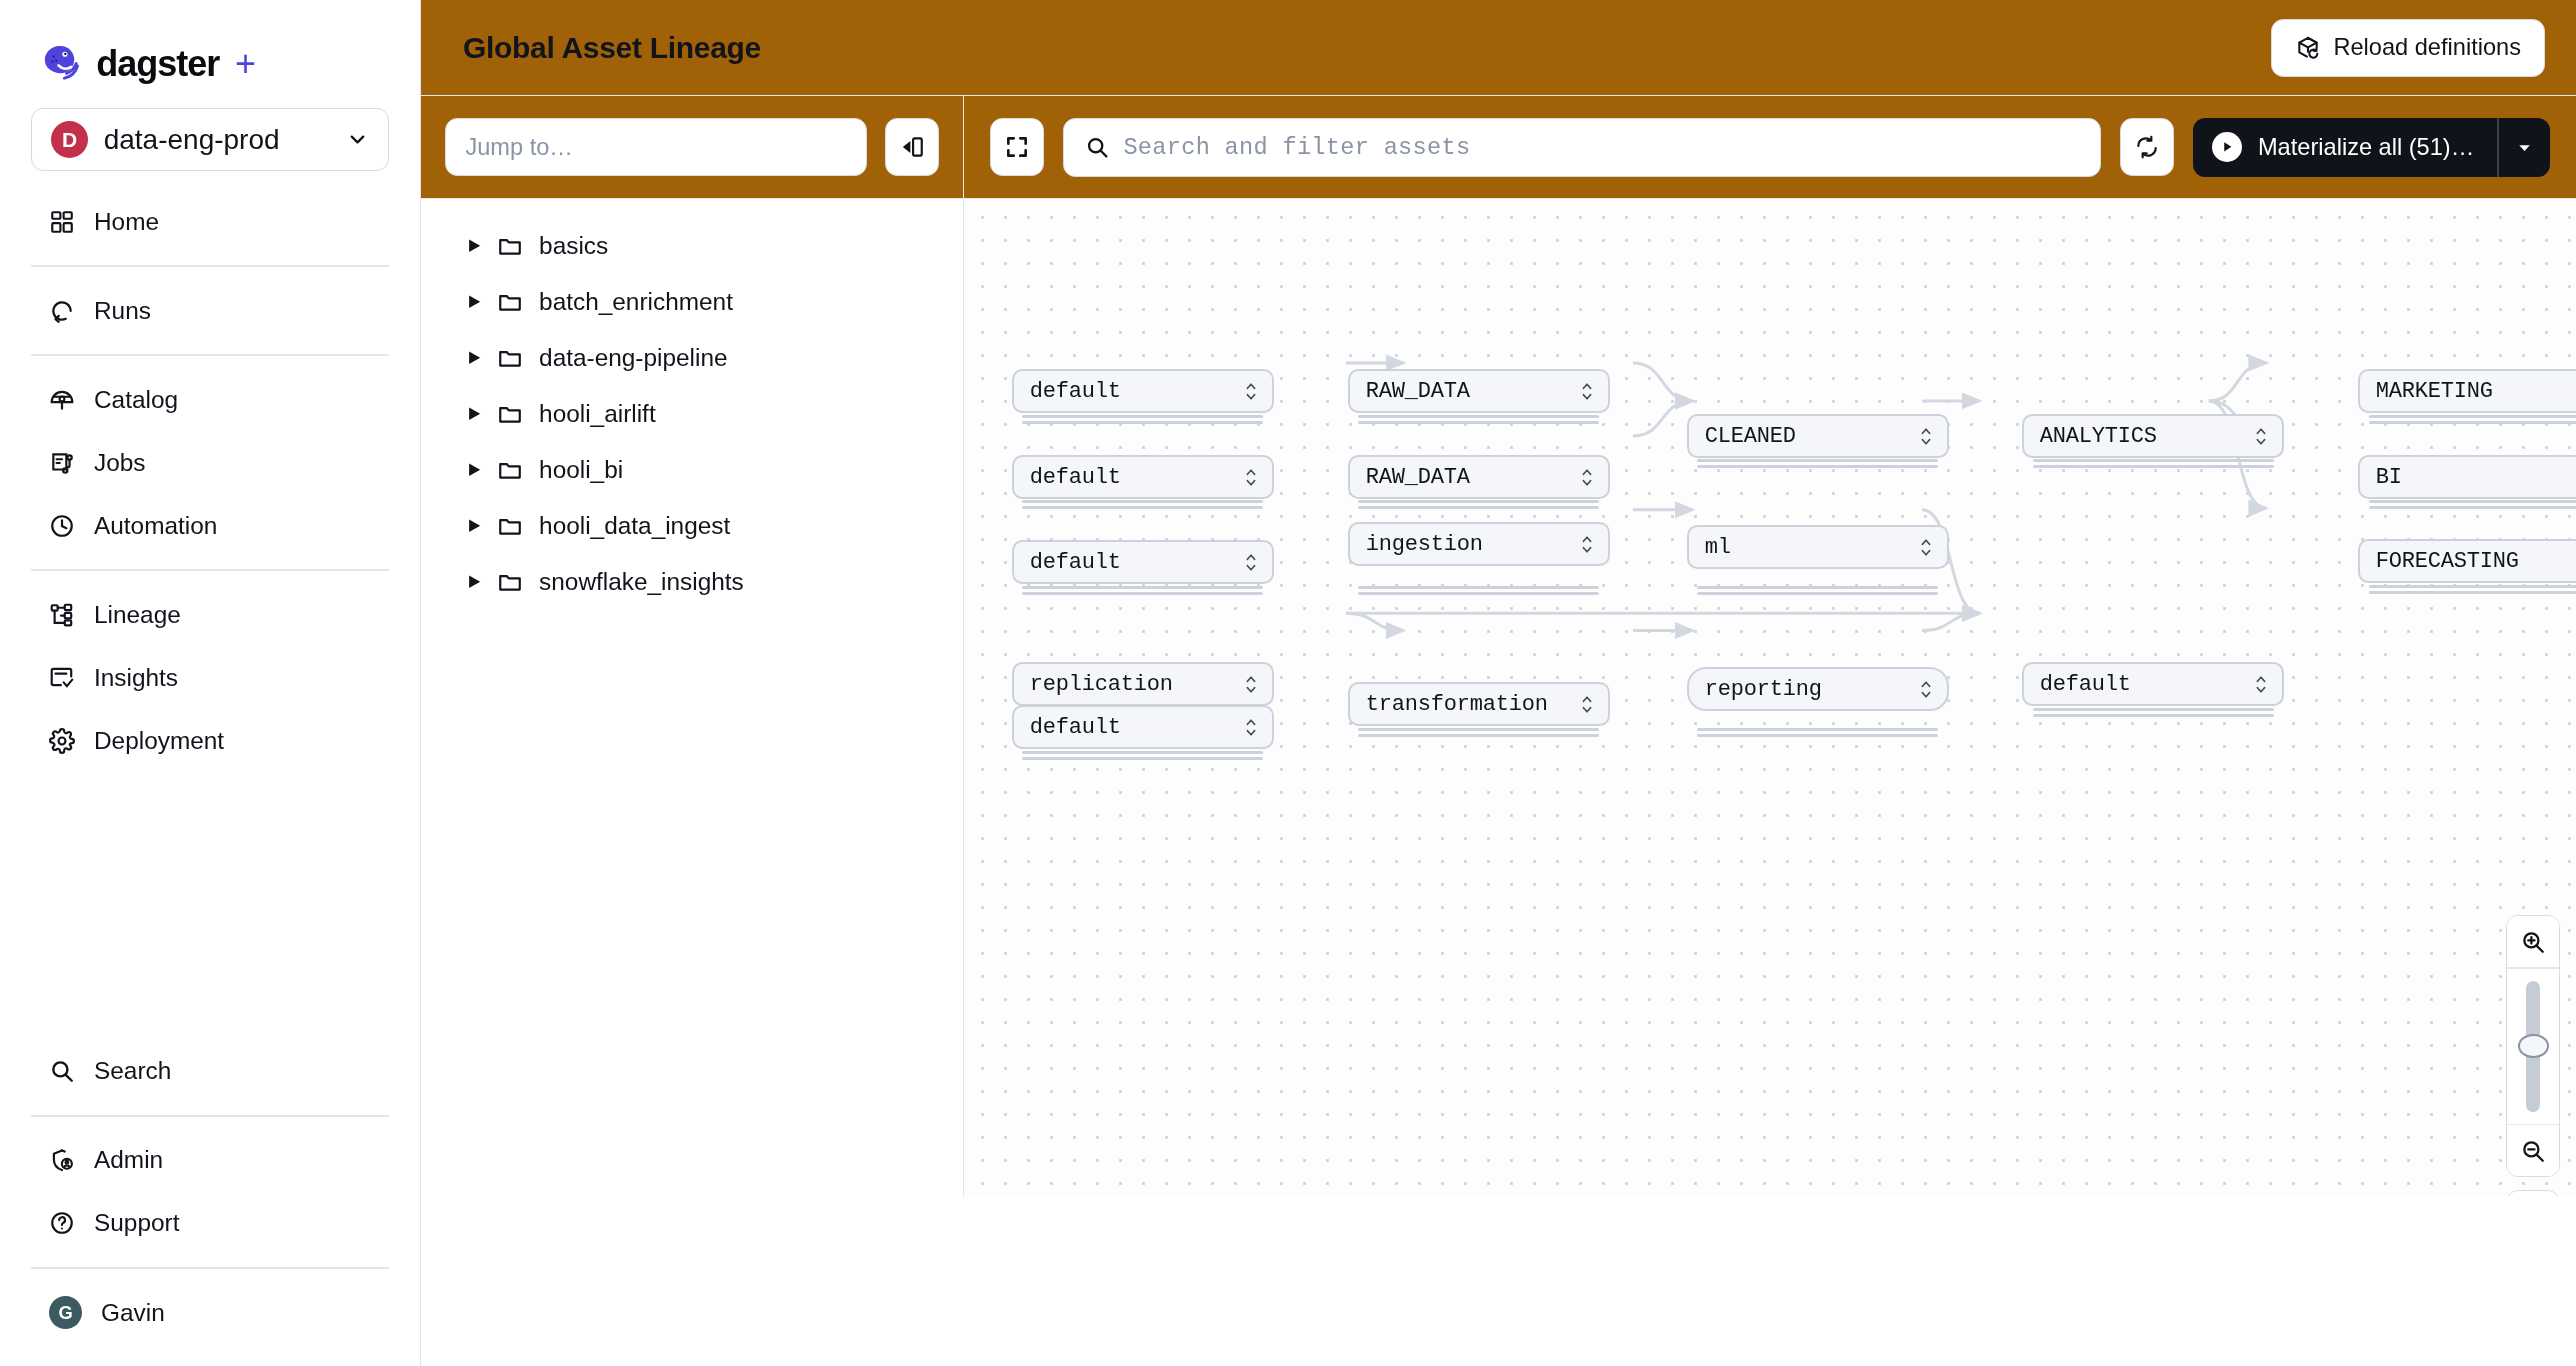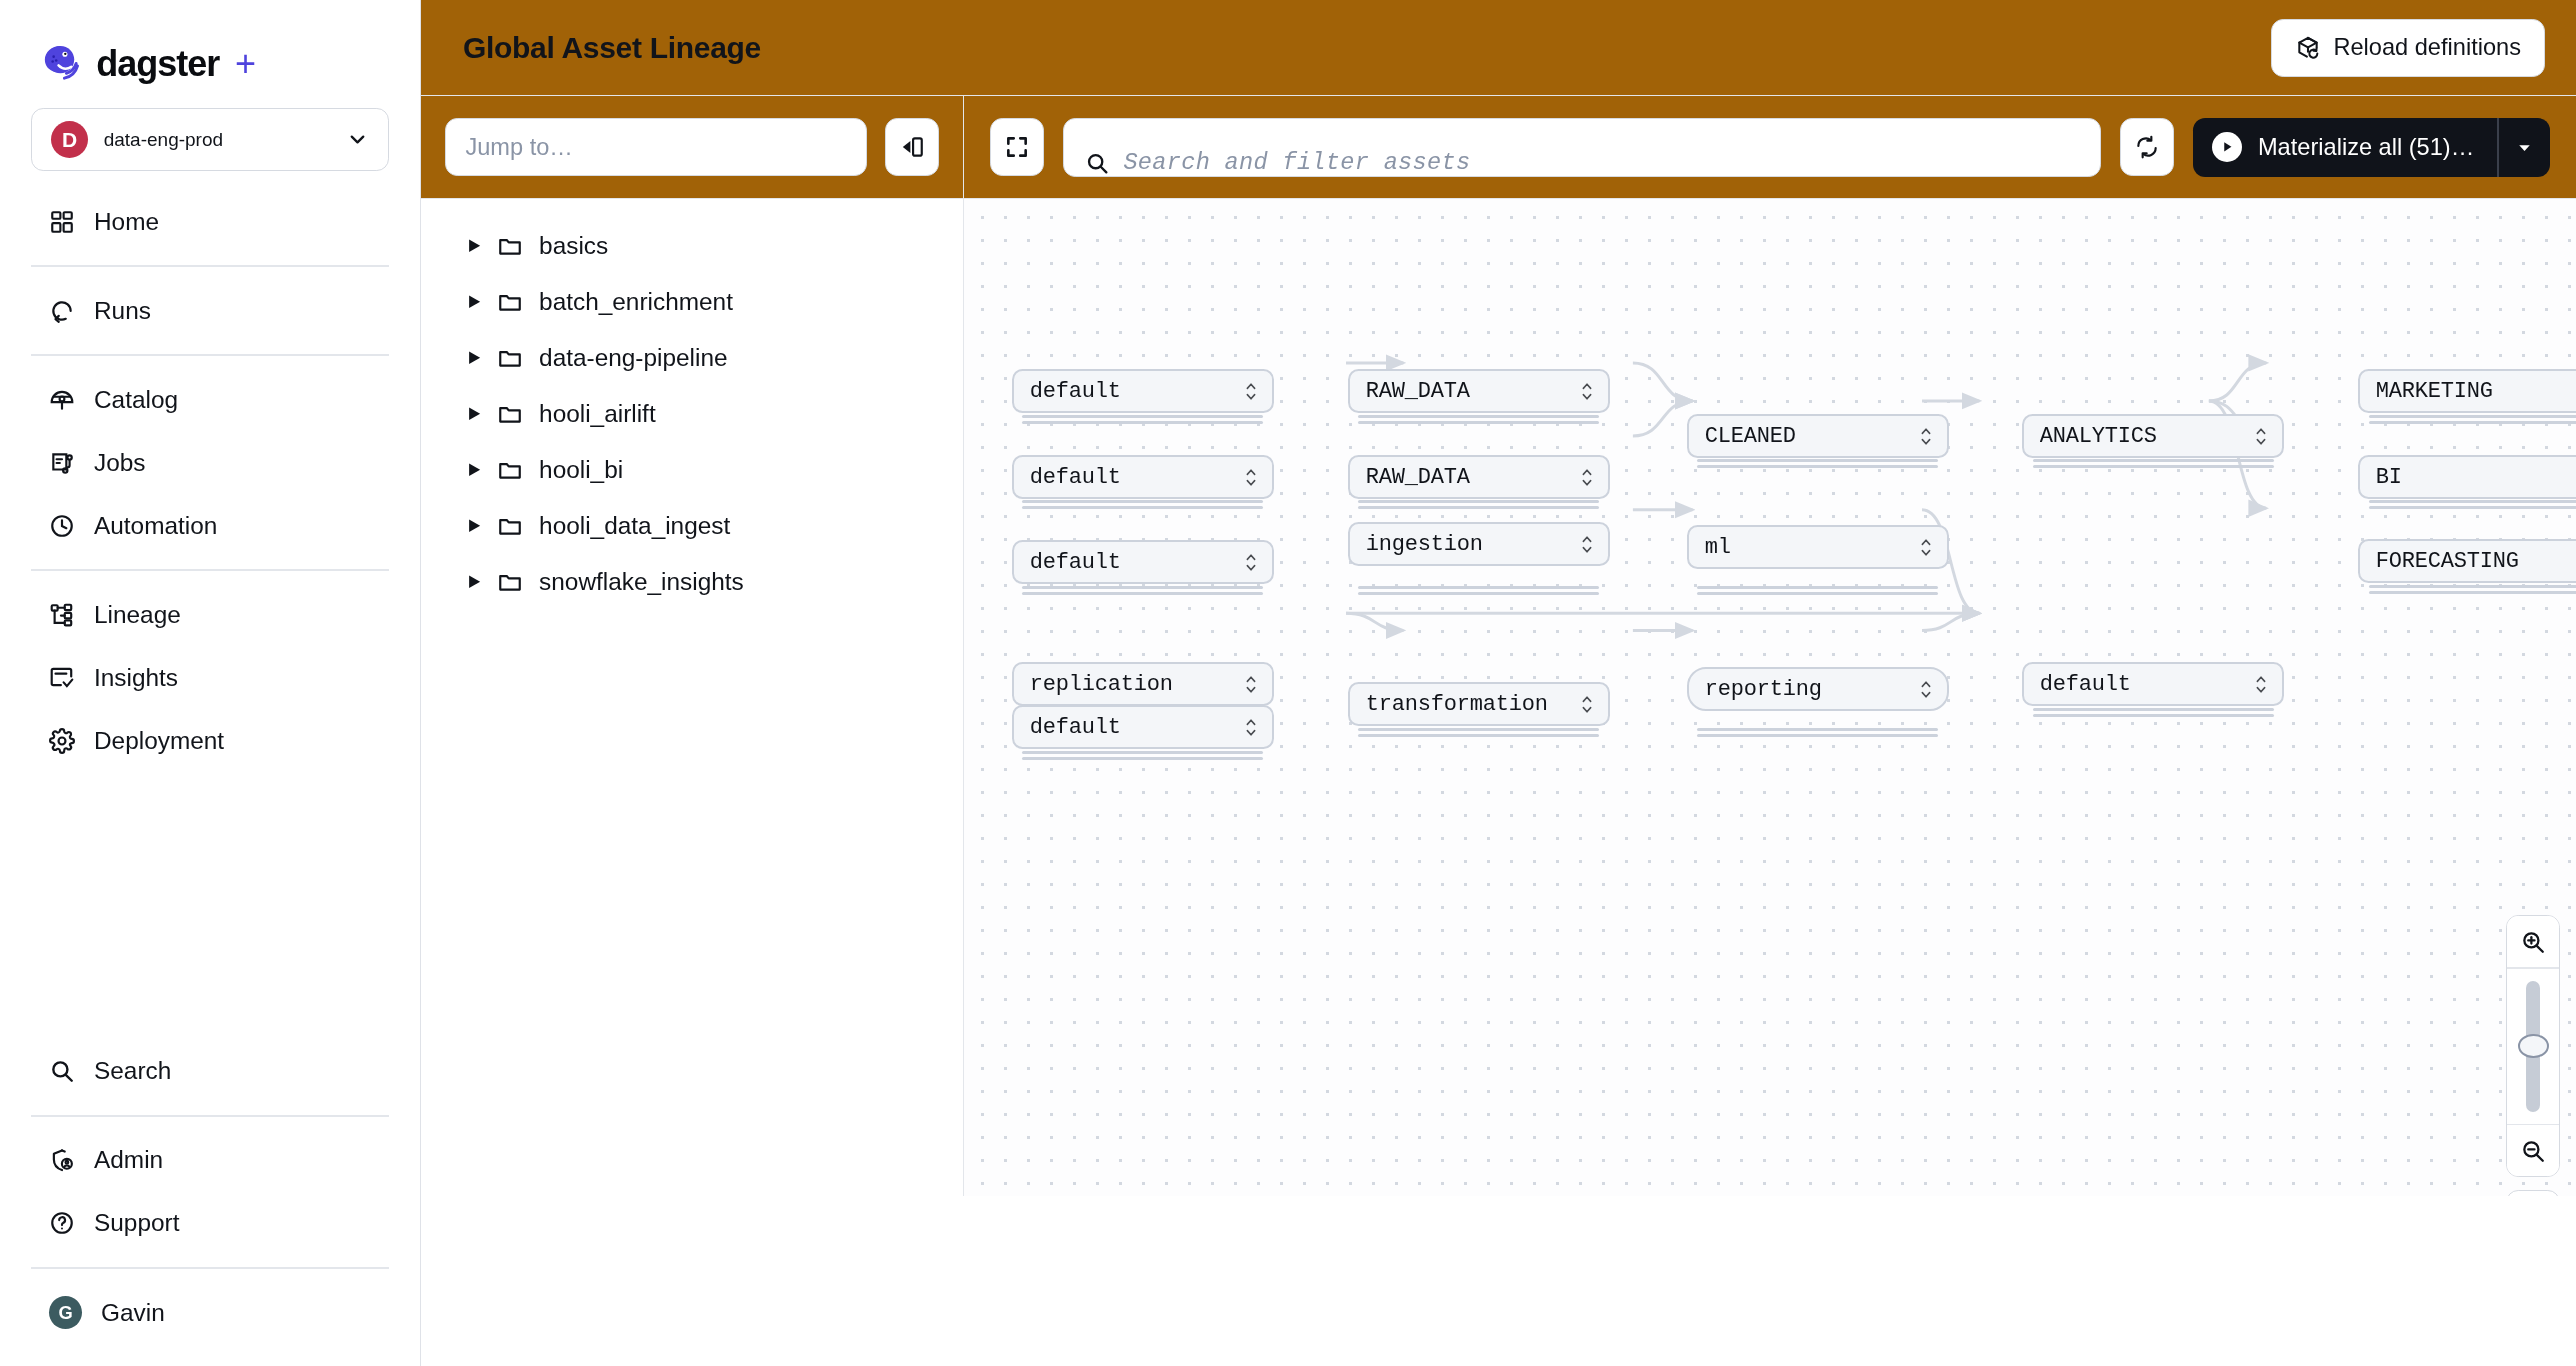--- a/index.html
+++ b/index.html
@@ -36,7 +36,7 @@
     background: #c2304b; color: #fff; font-size: 21px; font-weight: 700;
     display: flex; align-items: center; justify-content: center; flex: 0 0 37px;
   }
-  .org-name { font-size: 19px; font-weight: 500; flex: 1; color: #11141a; }
+  .org-name { font-size: 28px; font-weight: 500; flex: 1; color: #11141a; }
   .chev { width: 23px; height: 23px; flex: 0 0 23px; }
 
   .nav { margin-top: 19px; display: flex; flex-direction: column; }

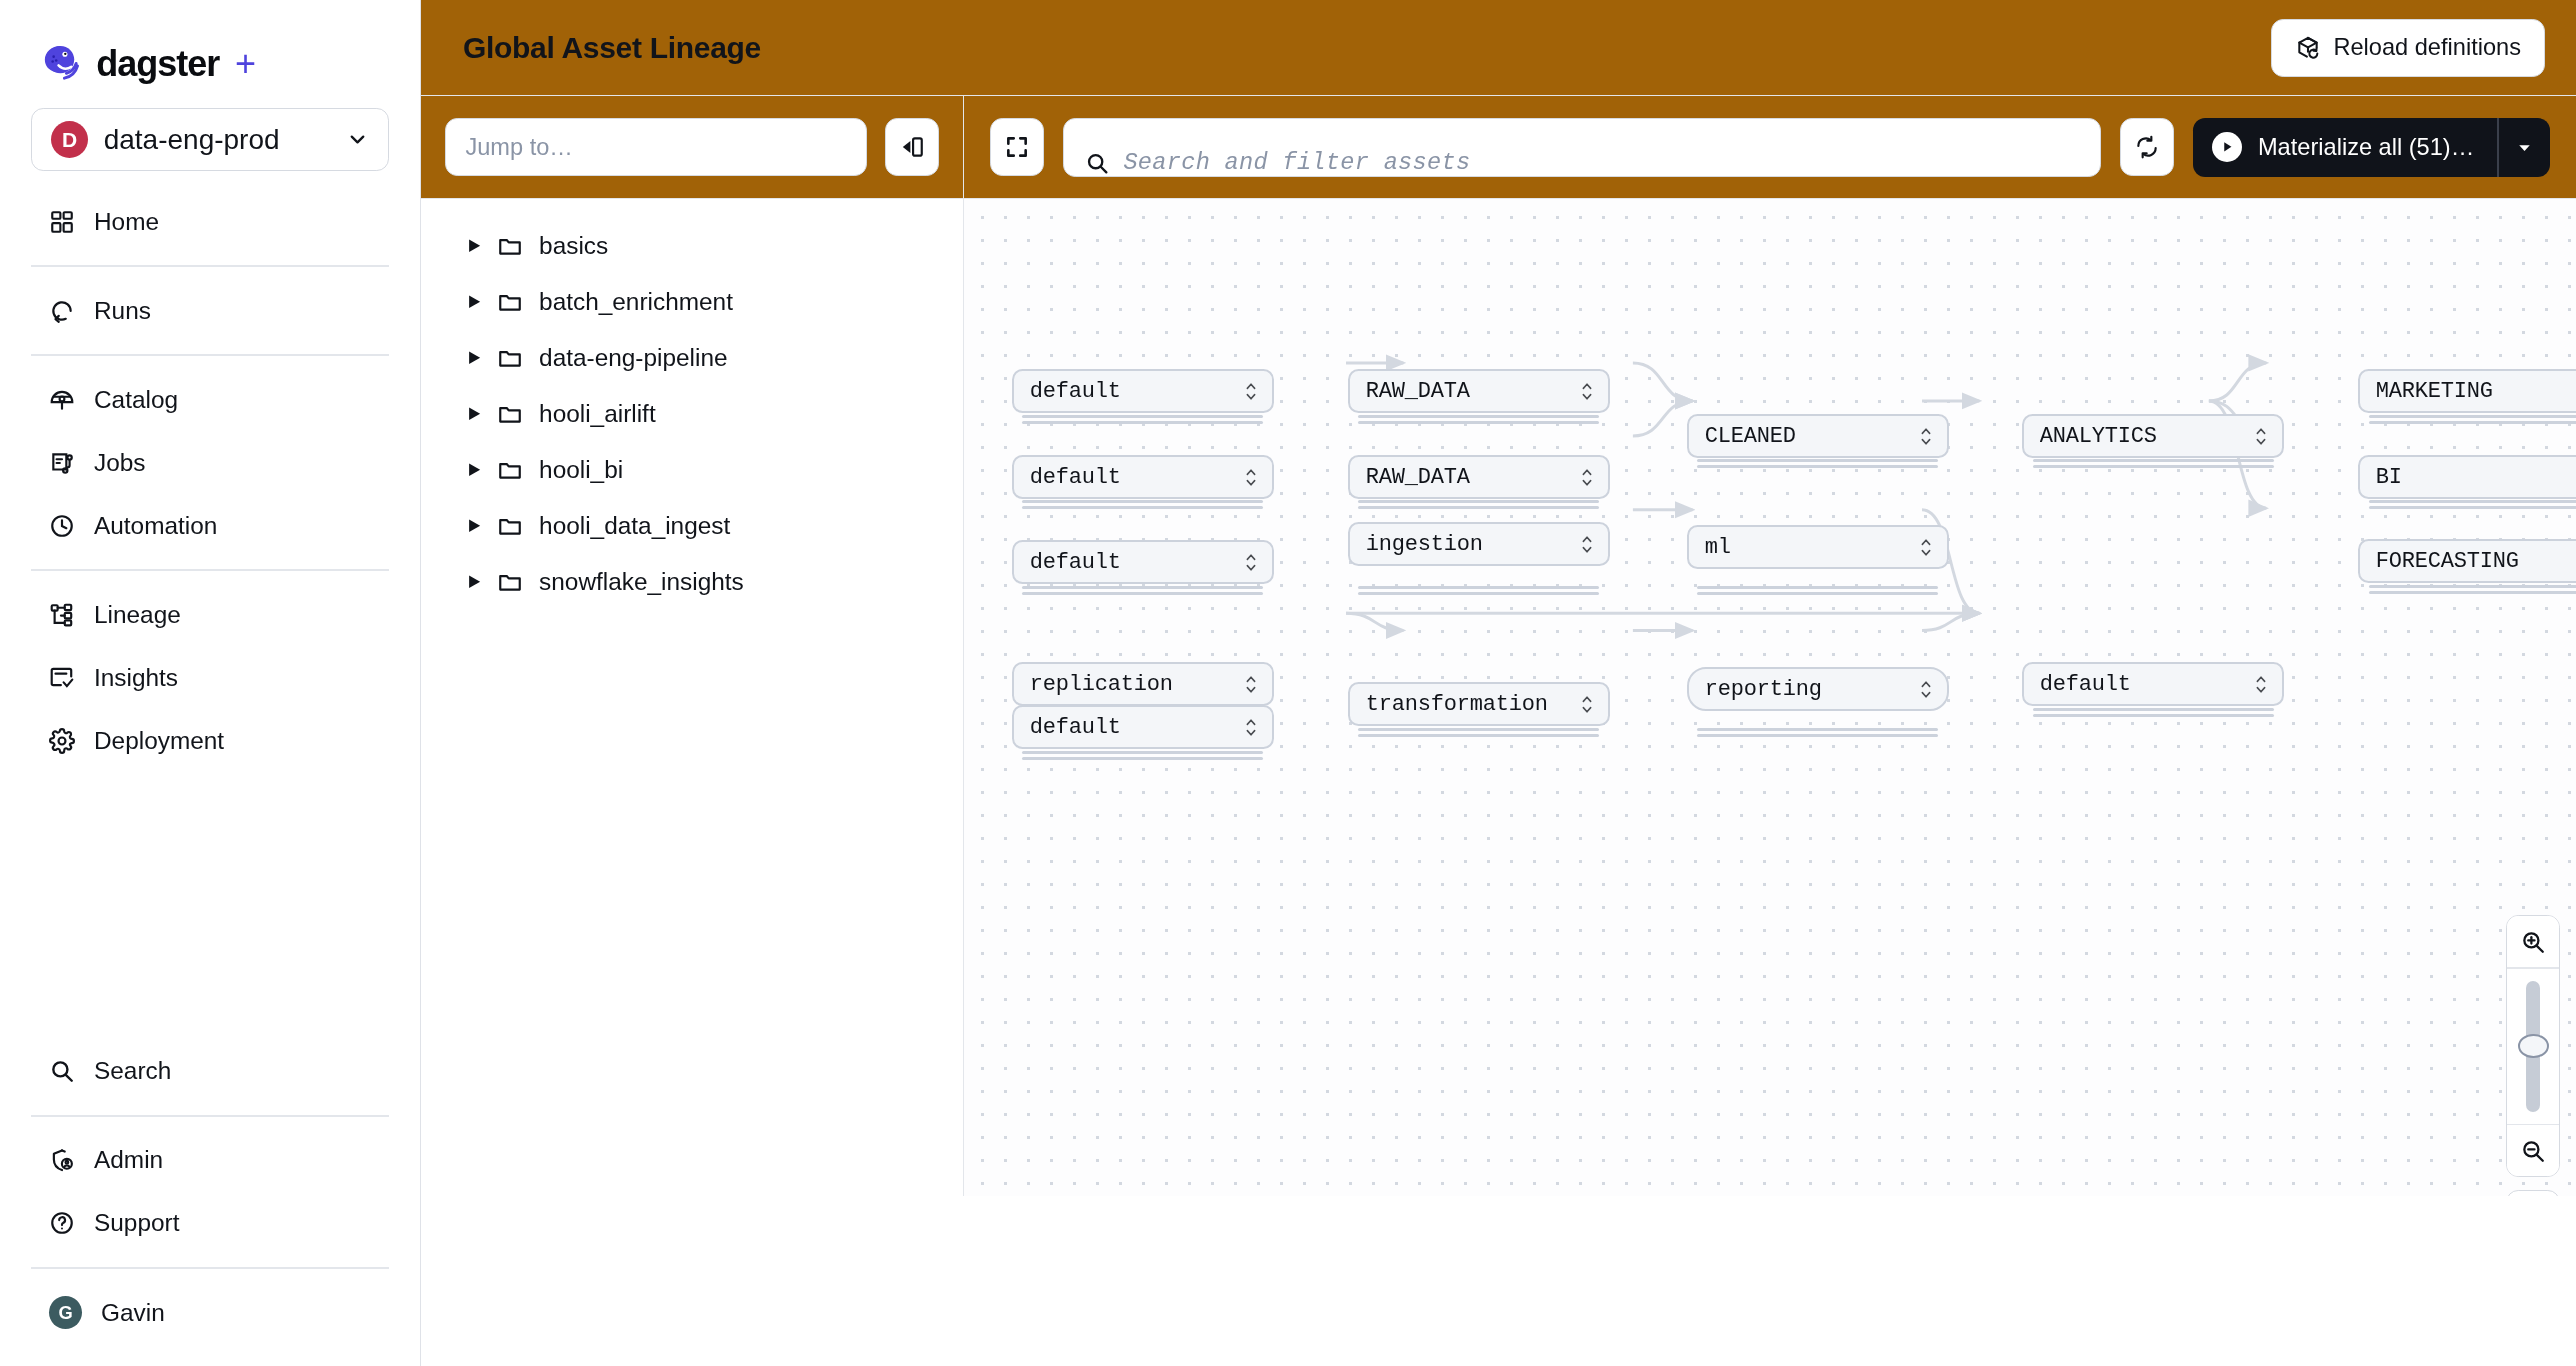--- a/index.html
+++ b/index.html
@@ -95,7 +95,7 @@
   }
   .search-box {
     flex: 1; height: 59px; border: 1.7px solid #d6dae1; border-radius: 12.2px;
-    display: flex; align-items: flex-end; gap: 14px; padding: 0 21px; min-width: 0; background: #fff; font-style: italic;
+    display: flex; align-items: center; gap: 14px; padding: 0 21px; min-width: 0; background: #fff;
   }
   .search-ph {
     font-family: "Liberation Mono", "DejaVu Sans Mono", monospace;

